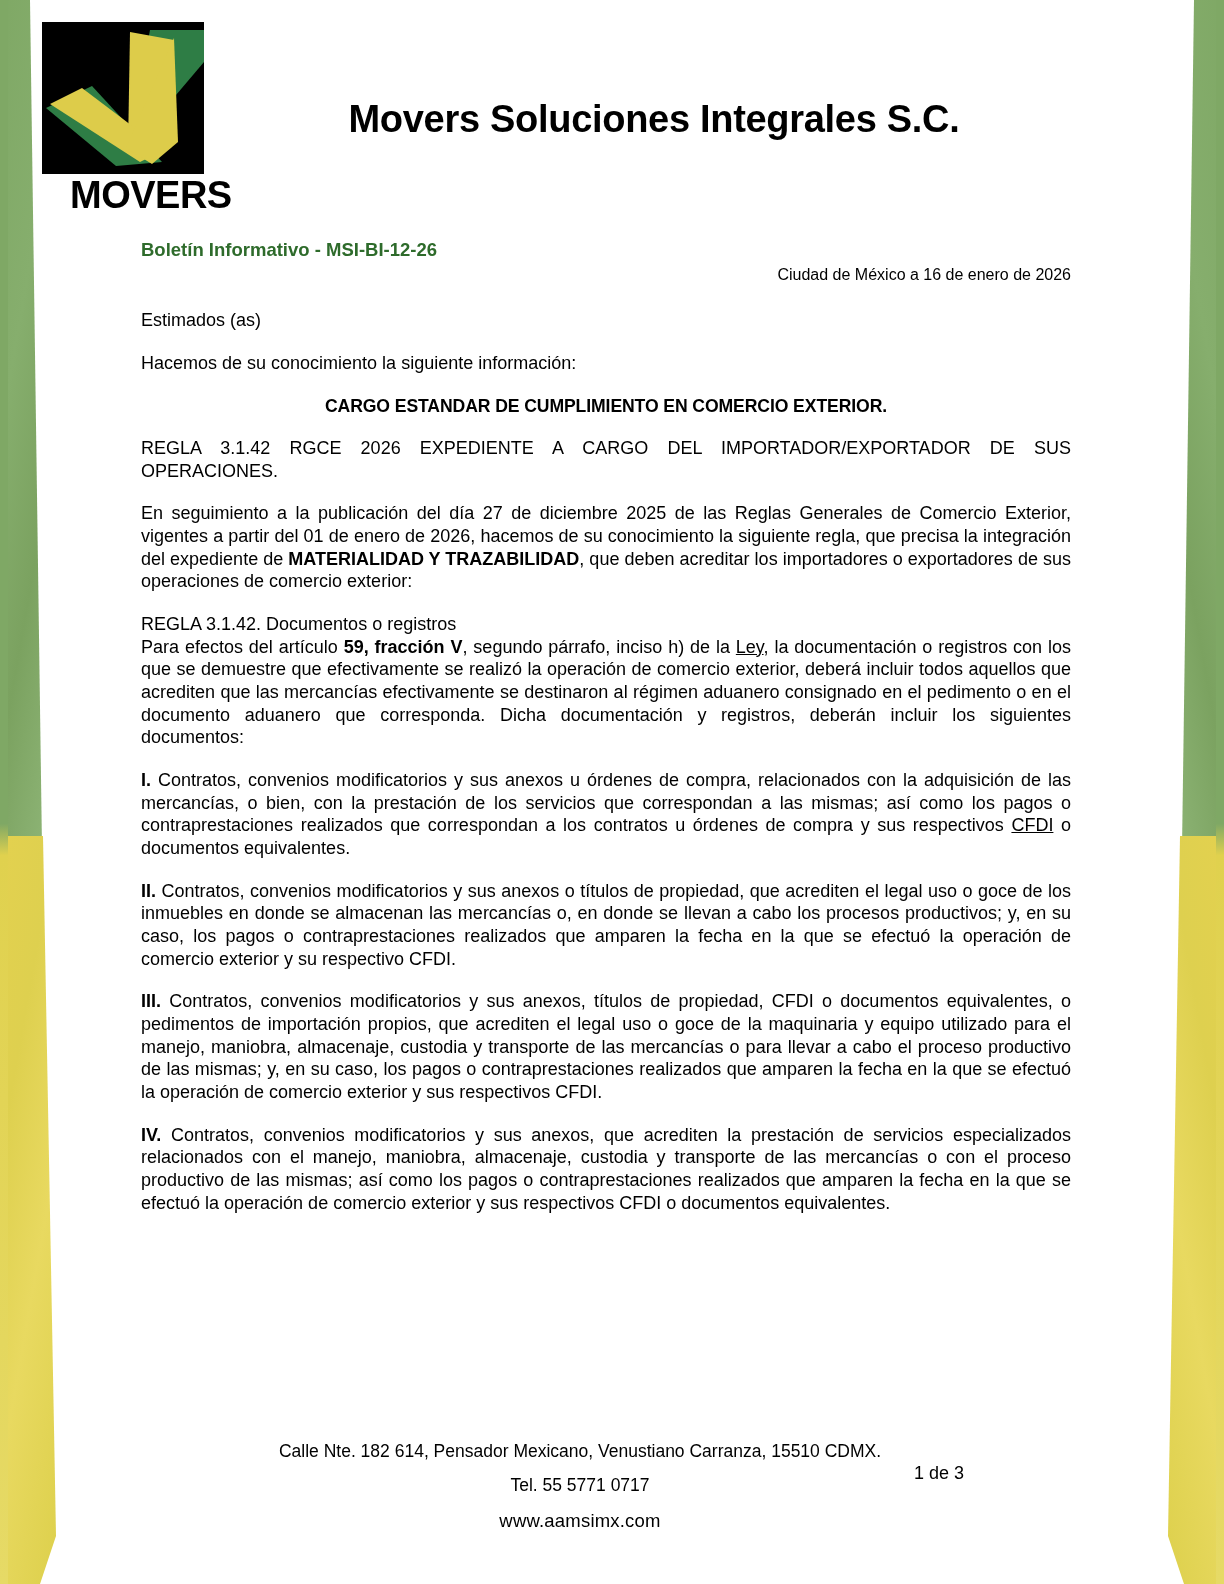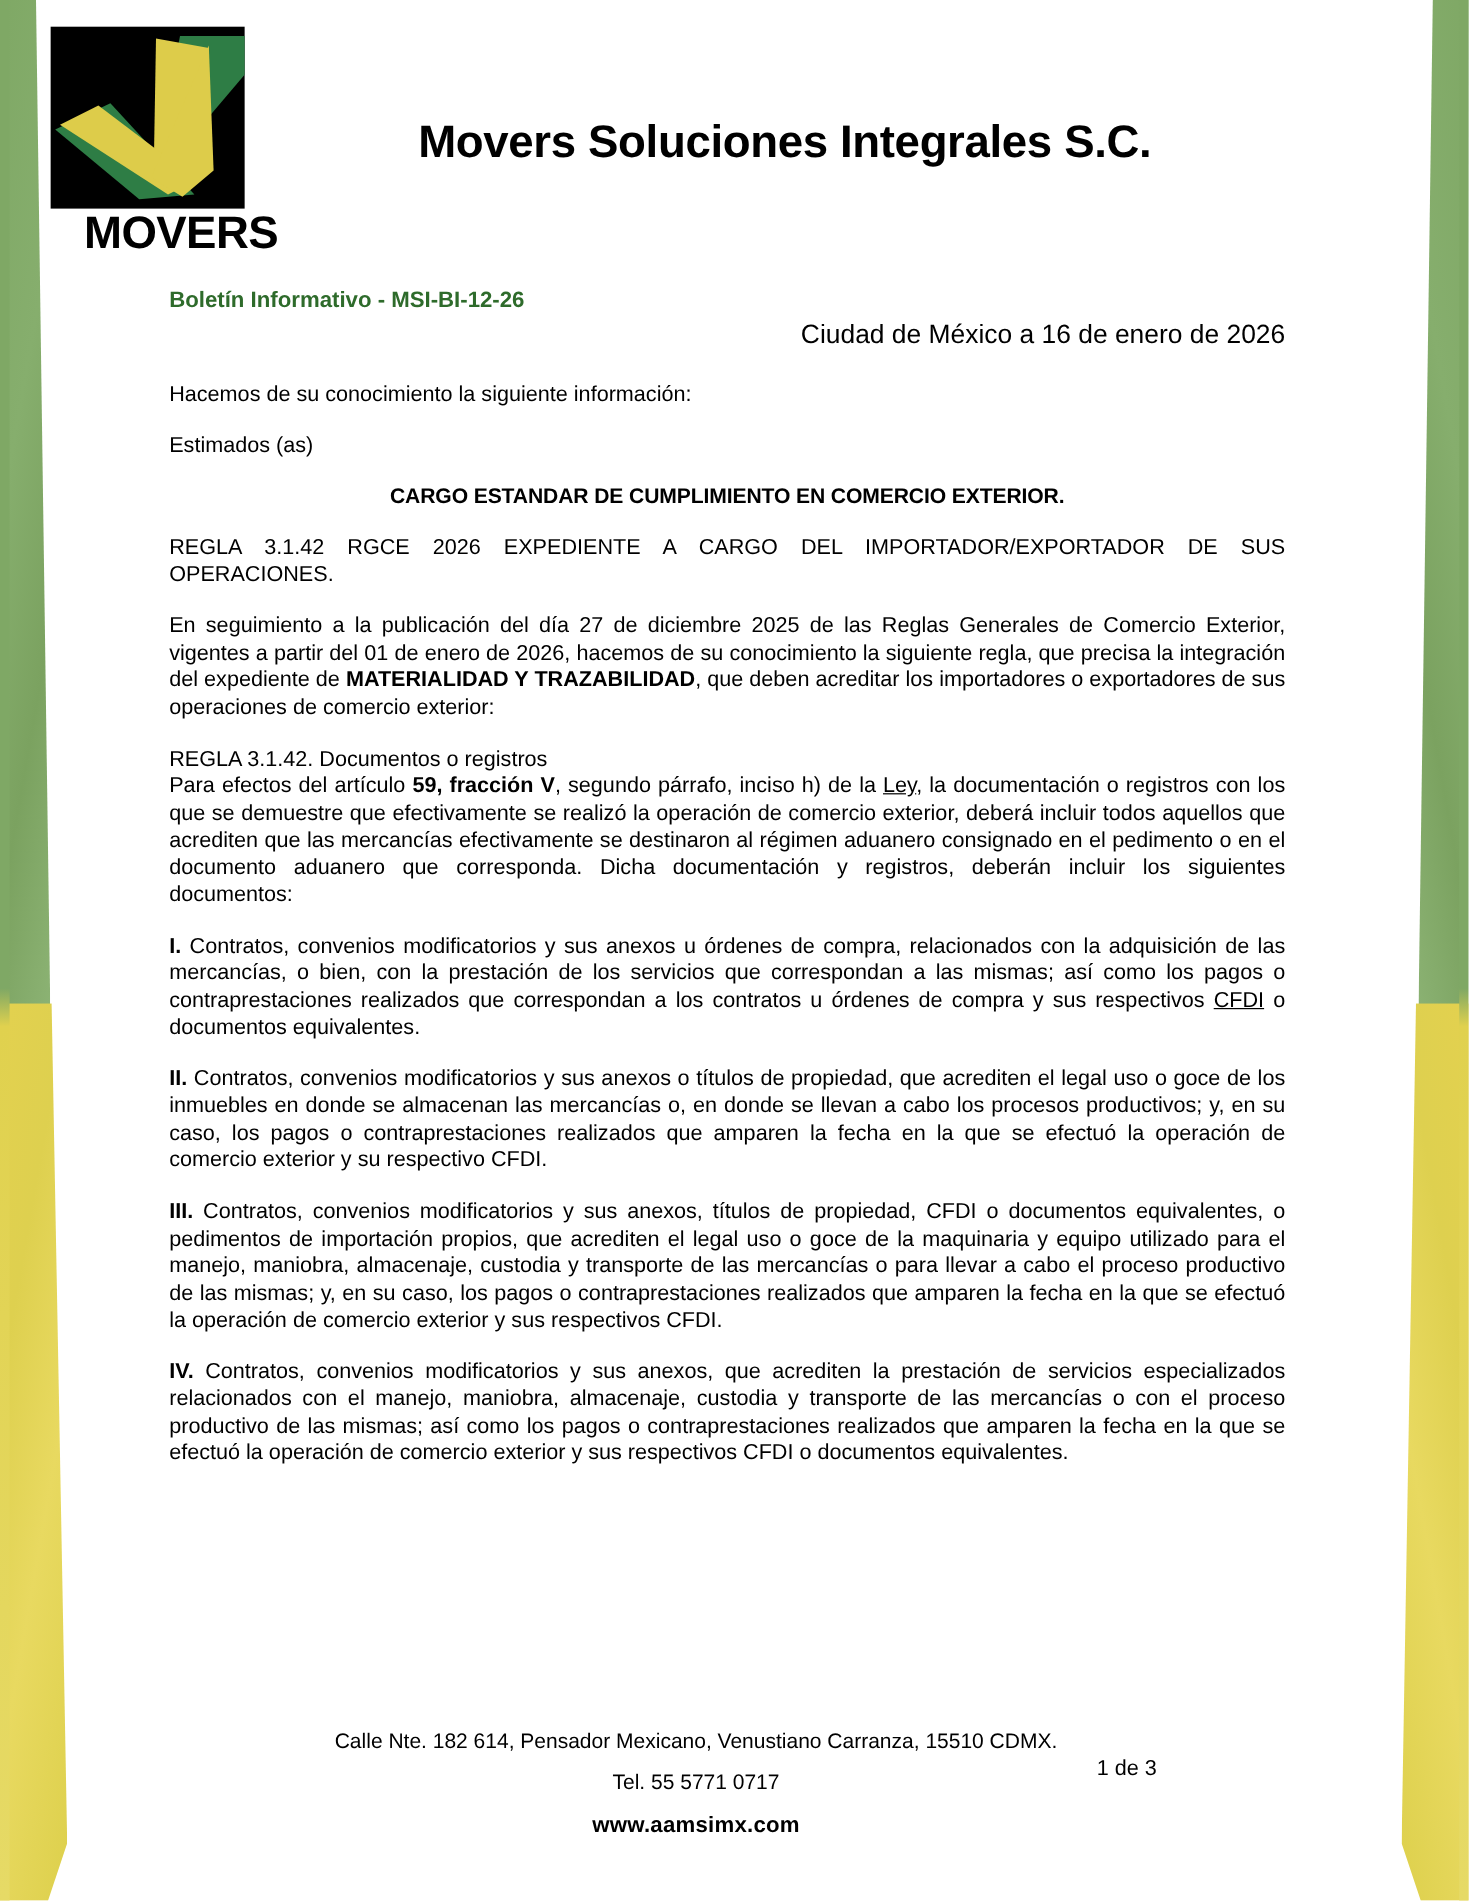--- a/index.html
+++ b/index.html
@@ -146,7 +146,7 @@
   }
   .city-date {
     text-align: right;
-    font-size: 22px;
+    font-size: 16px;
     margin: 0 0 24px 0;
   }
   p.para {

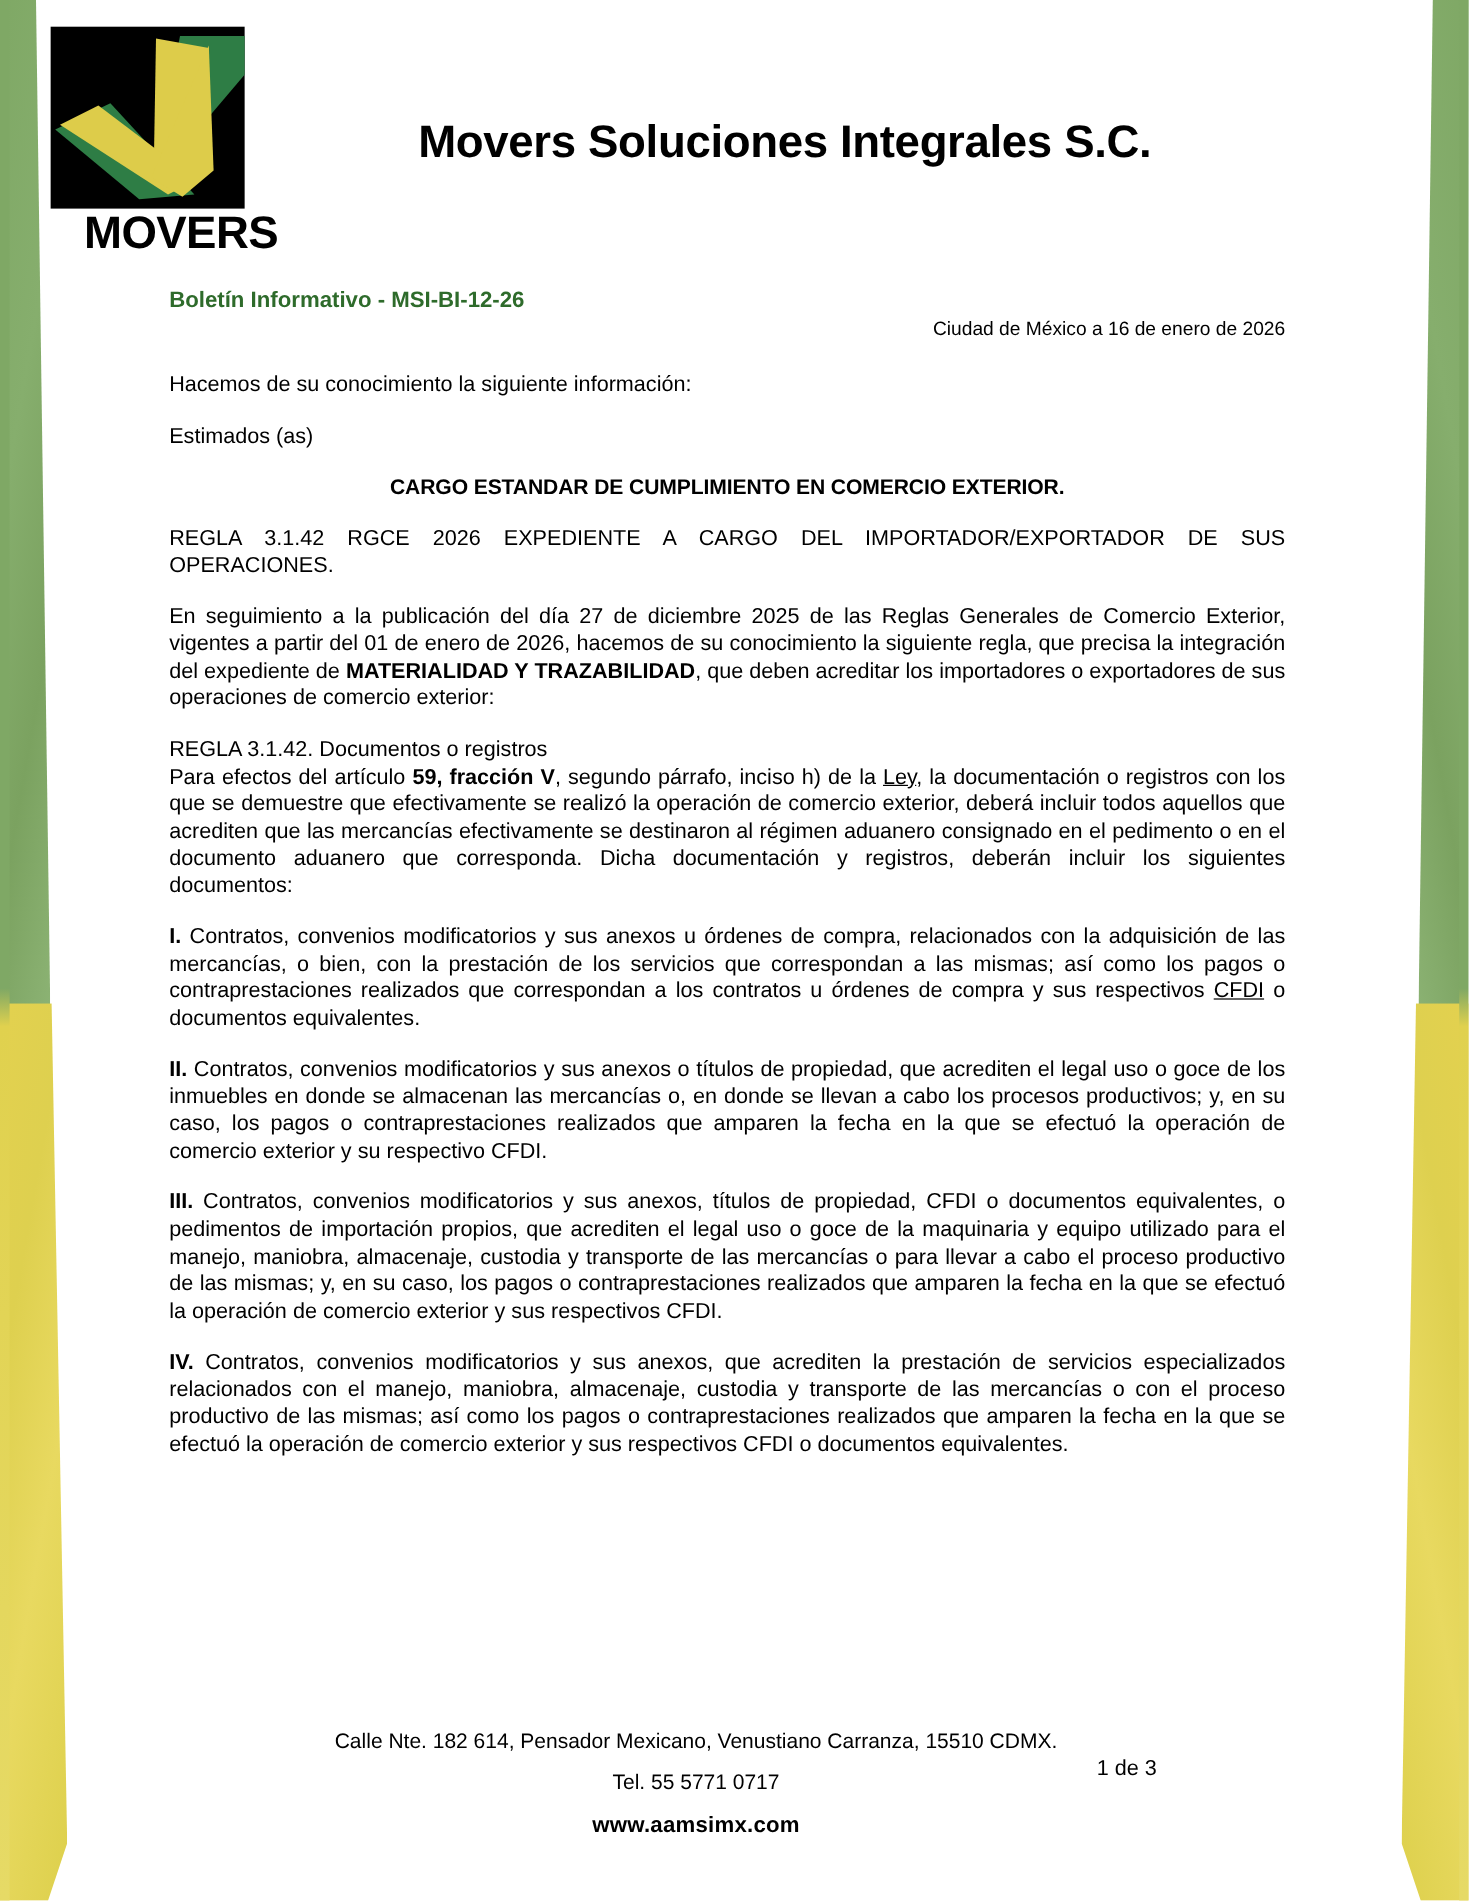--- a/index.html
+++ b/index.html
@@ -239,9 +239,9 @@
 
     <p class="city-date">Ciudad de México a 16 de enero de 2026</p>
 
+    <p class="para">Estimados (as)</p>
+
     <p class="para">Hacemos de su conocimiento la siguiente información:</p>
-
-    <p class="para">Estimados (as)</p>
 
     <p class="headline">CARGO ESTANDAR DE CUMPLIMIENTO EN COMERCIO EXTERIOR.</p>
 

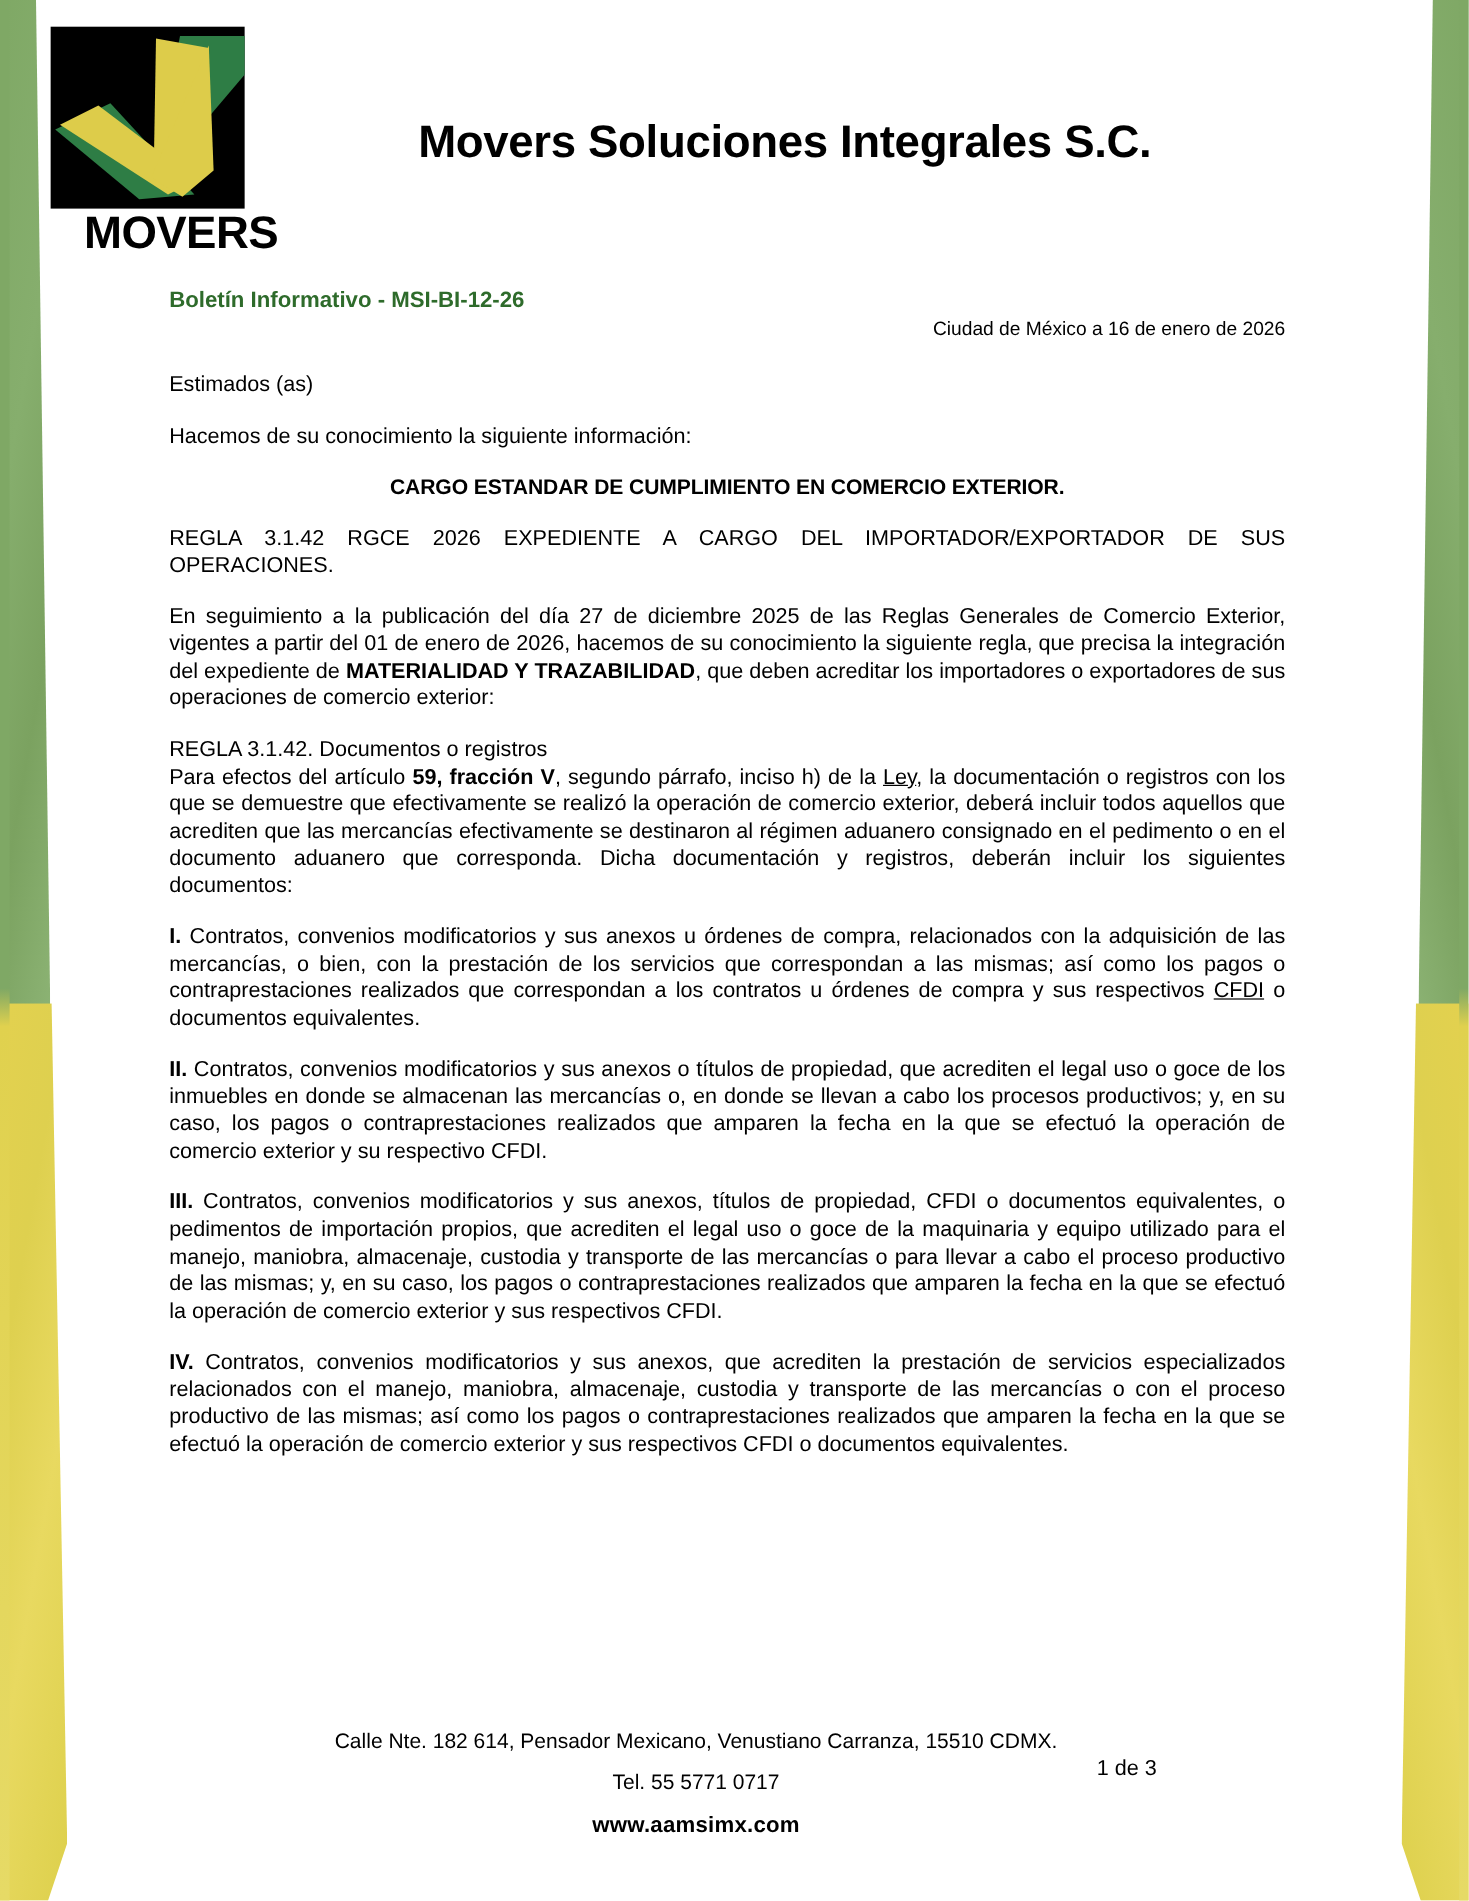--- a/index.html
+++ b/index.html
@@ -185,7 +185,7 @@
   }
   .foot-web {
     font-size: 18.5px;
-    font-weight: bold;
+    font-weight: normal;
     color: #000000;
     margin: 14px 0 0 0;
     letter-spacing: 0.2px;

